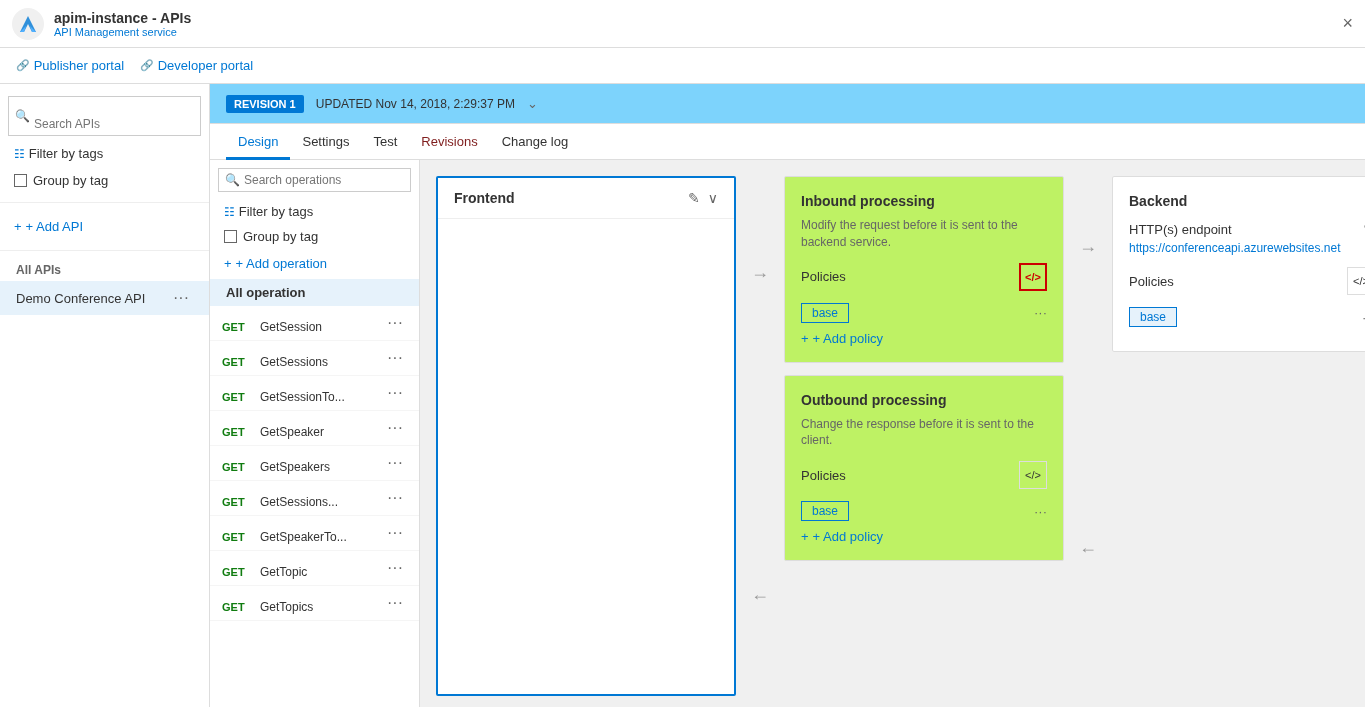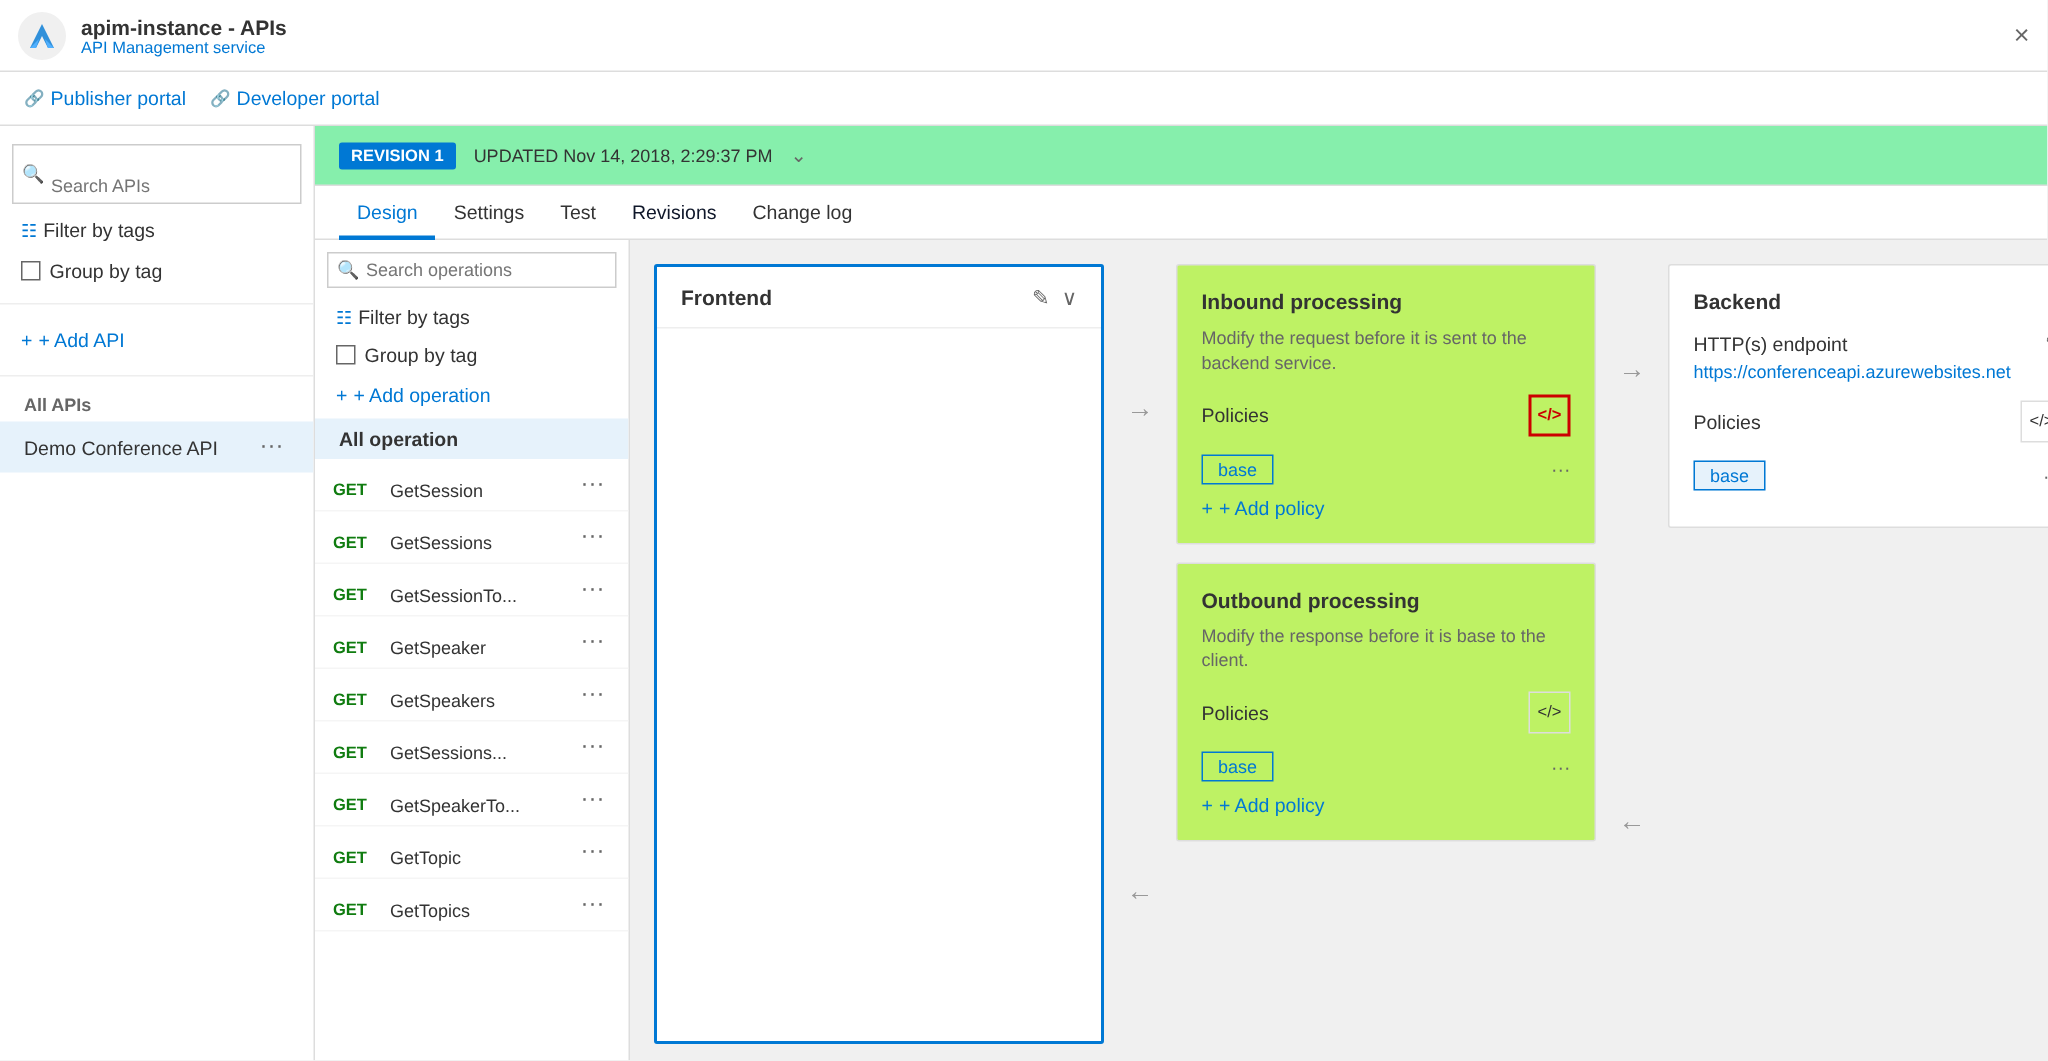--- a/index.html
+++ b/index.html
@@ -73,7 +73,7 @@
 
     
     .revision-bar {
-      background: #86efac; border-bottom: 1px solid #ddd;
+      background: #7dd3fc; border-bottom: 1px solid #ddd;
       padding: 8px 16px; display: flex; align-items: center; gap: 12px; height: 40px;
     }
     .revision-badge {

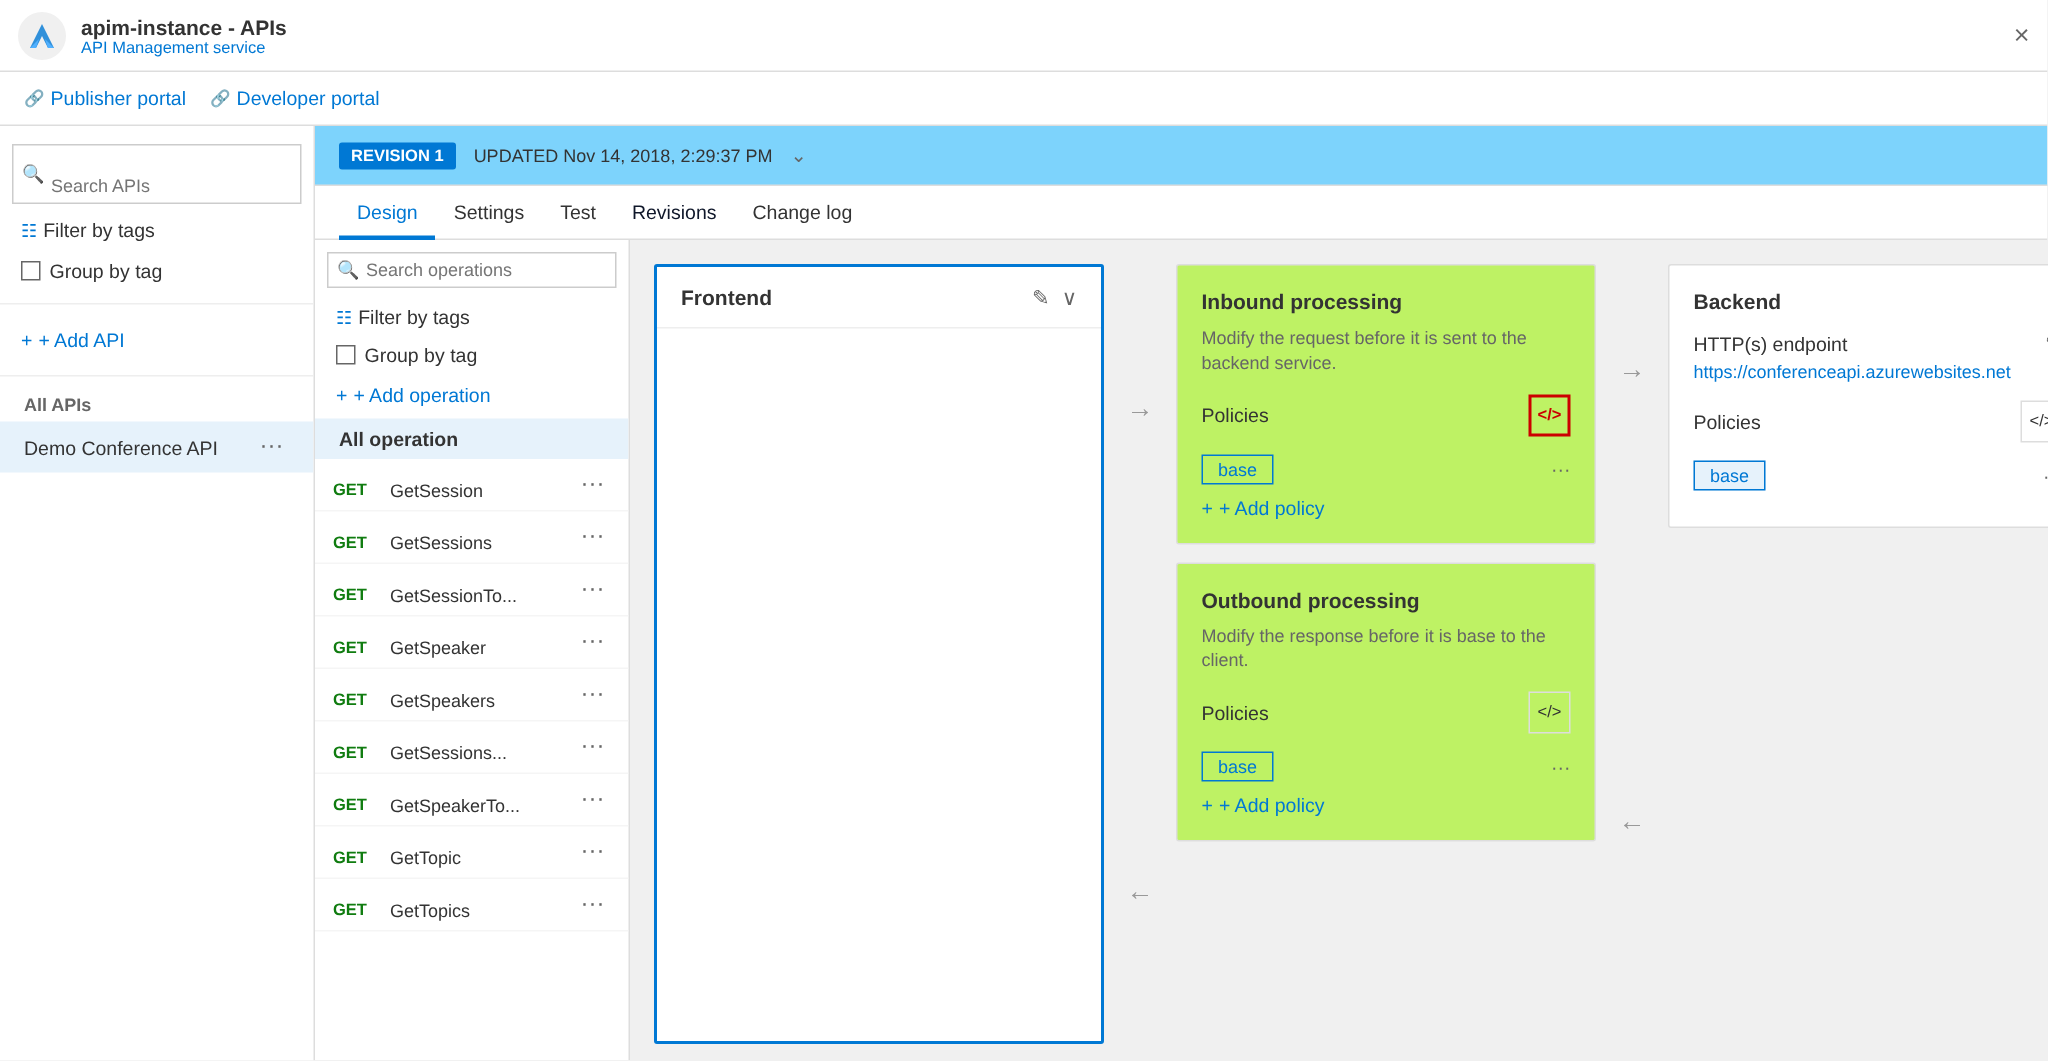--- a/index.html
+++ b/index.html
@@ -93,7 +93,7 @@
       border-bottom: 3px solid transparent; margin-bottom: -1px;
     }
     .tab.active { color: #0078d4; border-bottom-color: #0078d4; font-weight: 500; }
-    .tab.link { color: #0f172a; }
+    .tab.link { color: #7f1d1d; }
 
     
     .design-layout { display: flex; flex: 1; overflow: hidden; }

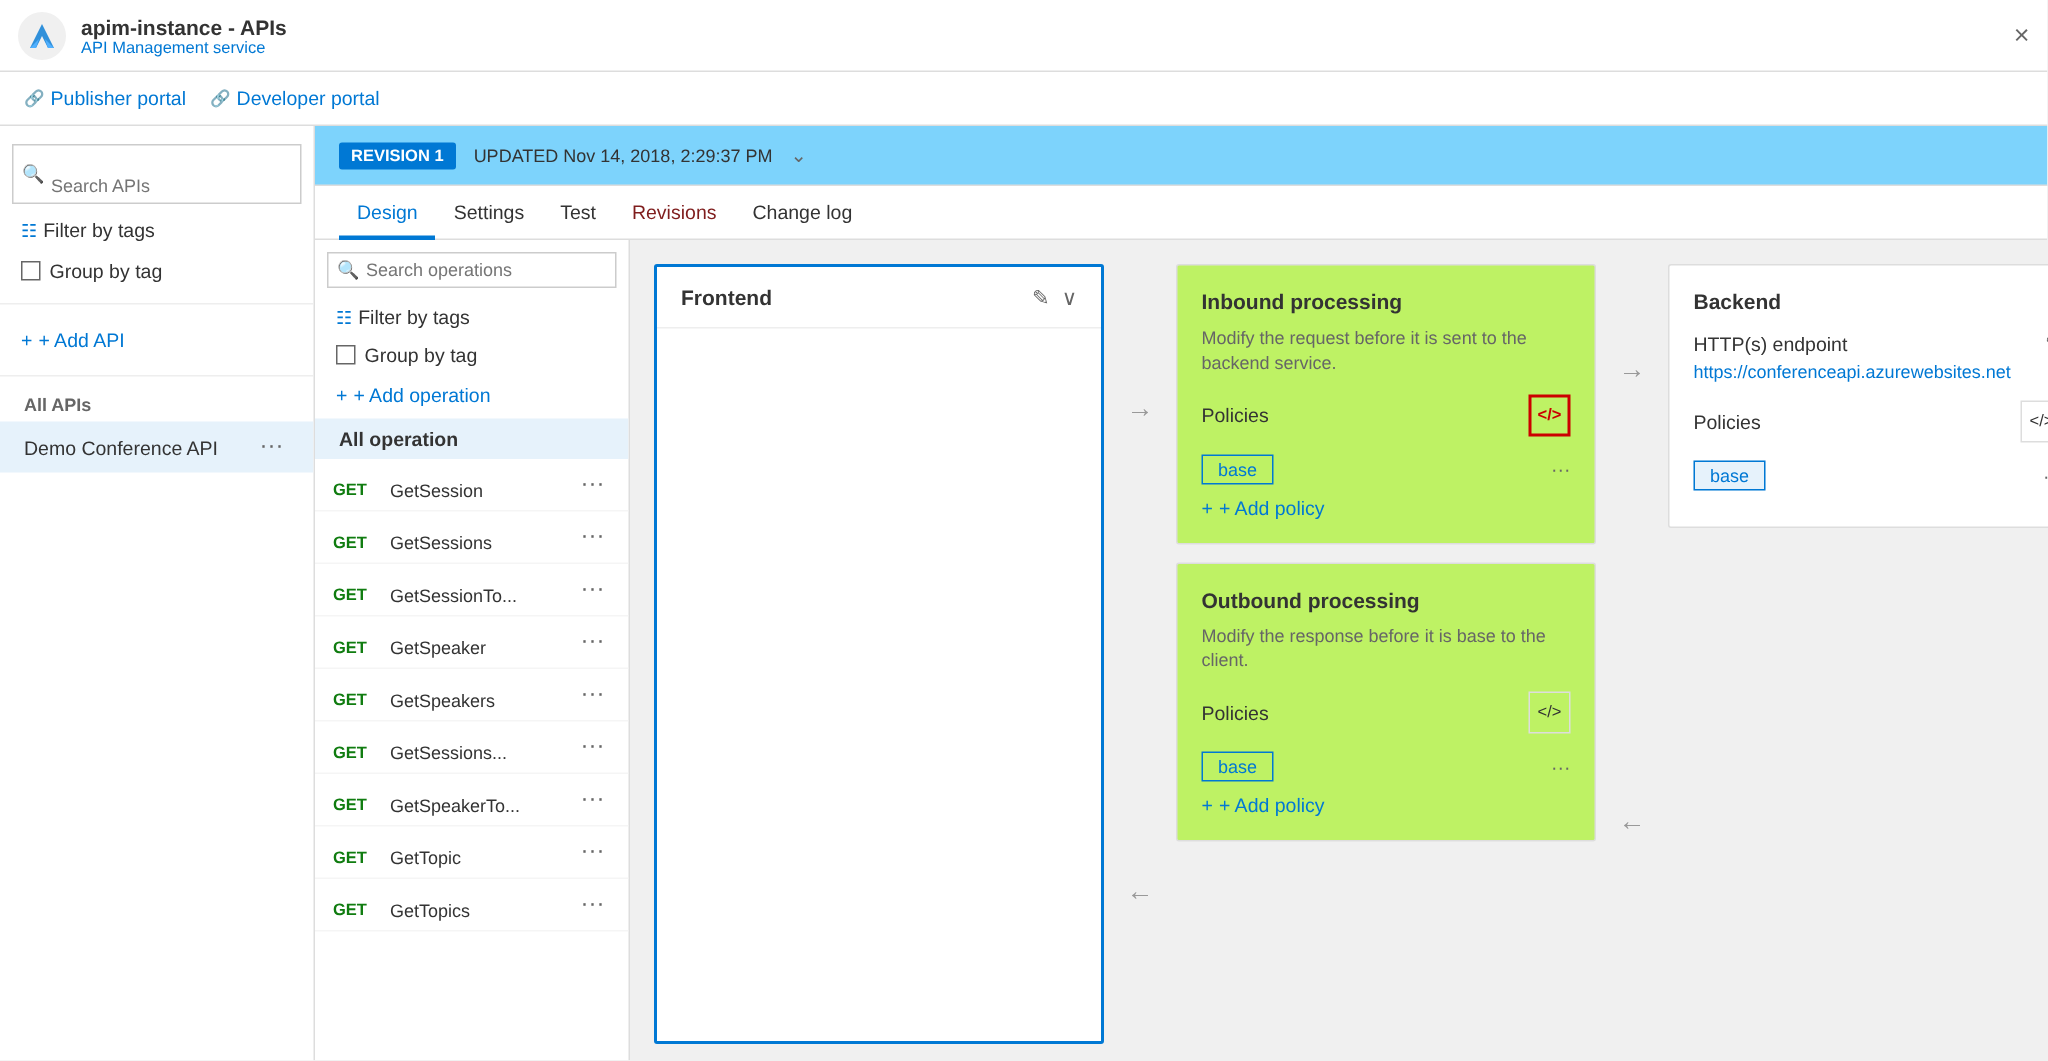--- a/index.html
+++ b/index.html
@@ -430,7 +430,7 @@
 
           <div class="processing-card">
             <div class="processing-title">Outbound processing</div>
-            <div class="processing-desc">Modify the response before it is base to the client.</div>
+            <div class="processing-desc">Change the response before it is sent to the client.</div>
             <div class="policies-row">
               <span class="policies-label">Policies</span>
               <div class="policies-code-btn-plain">&lt;/&gt;</div>

